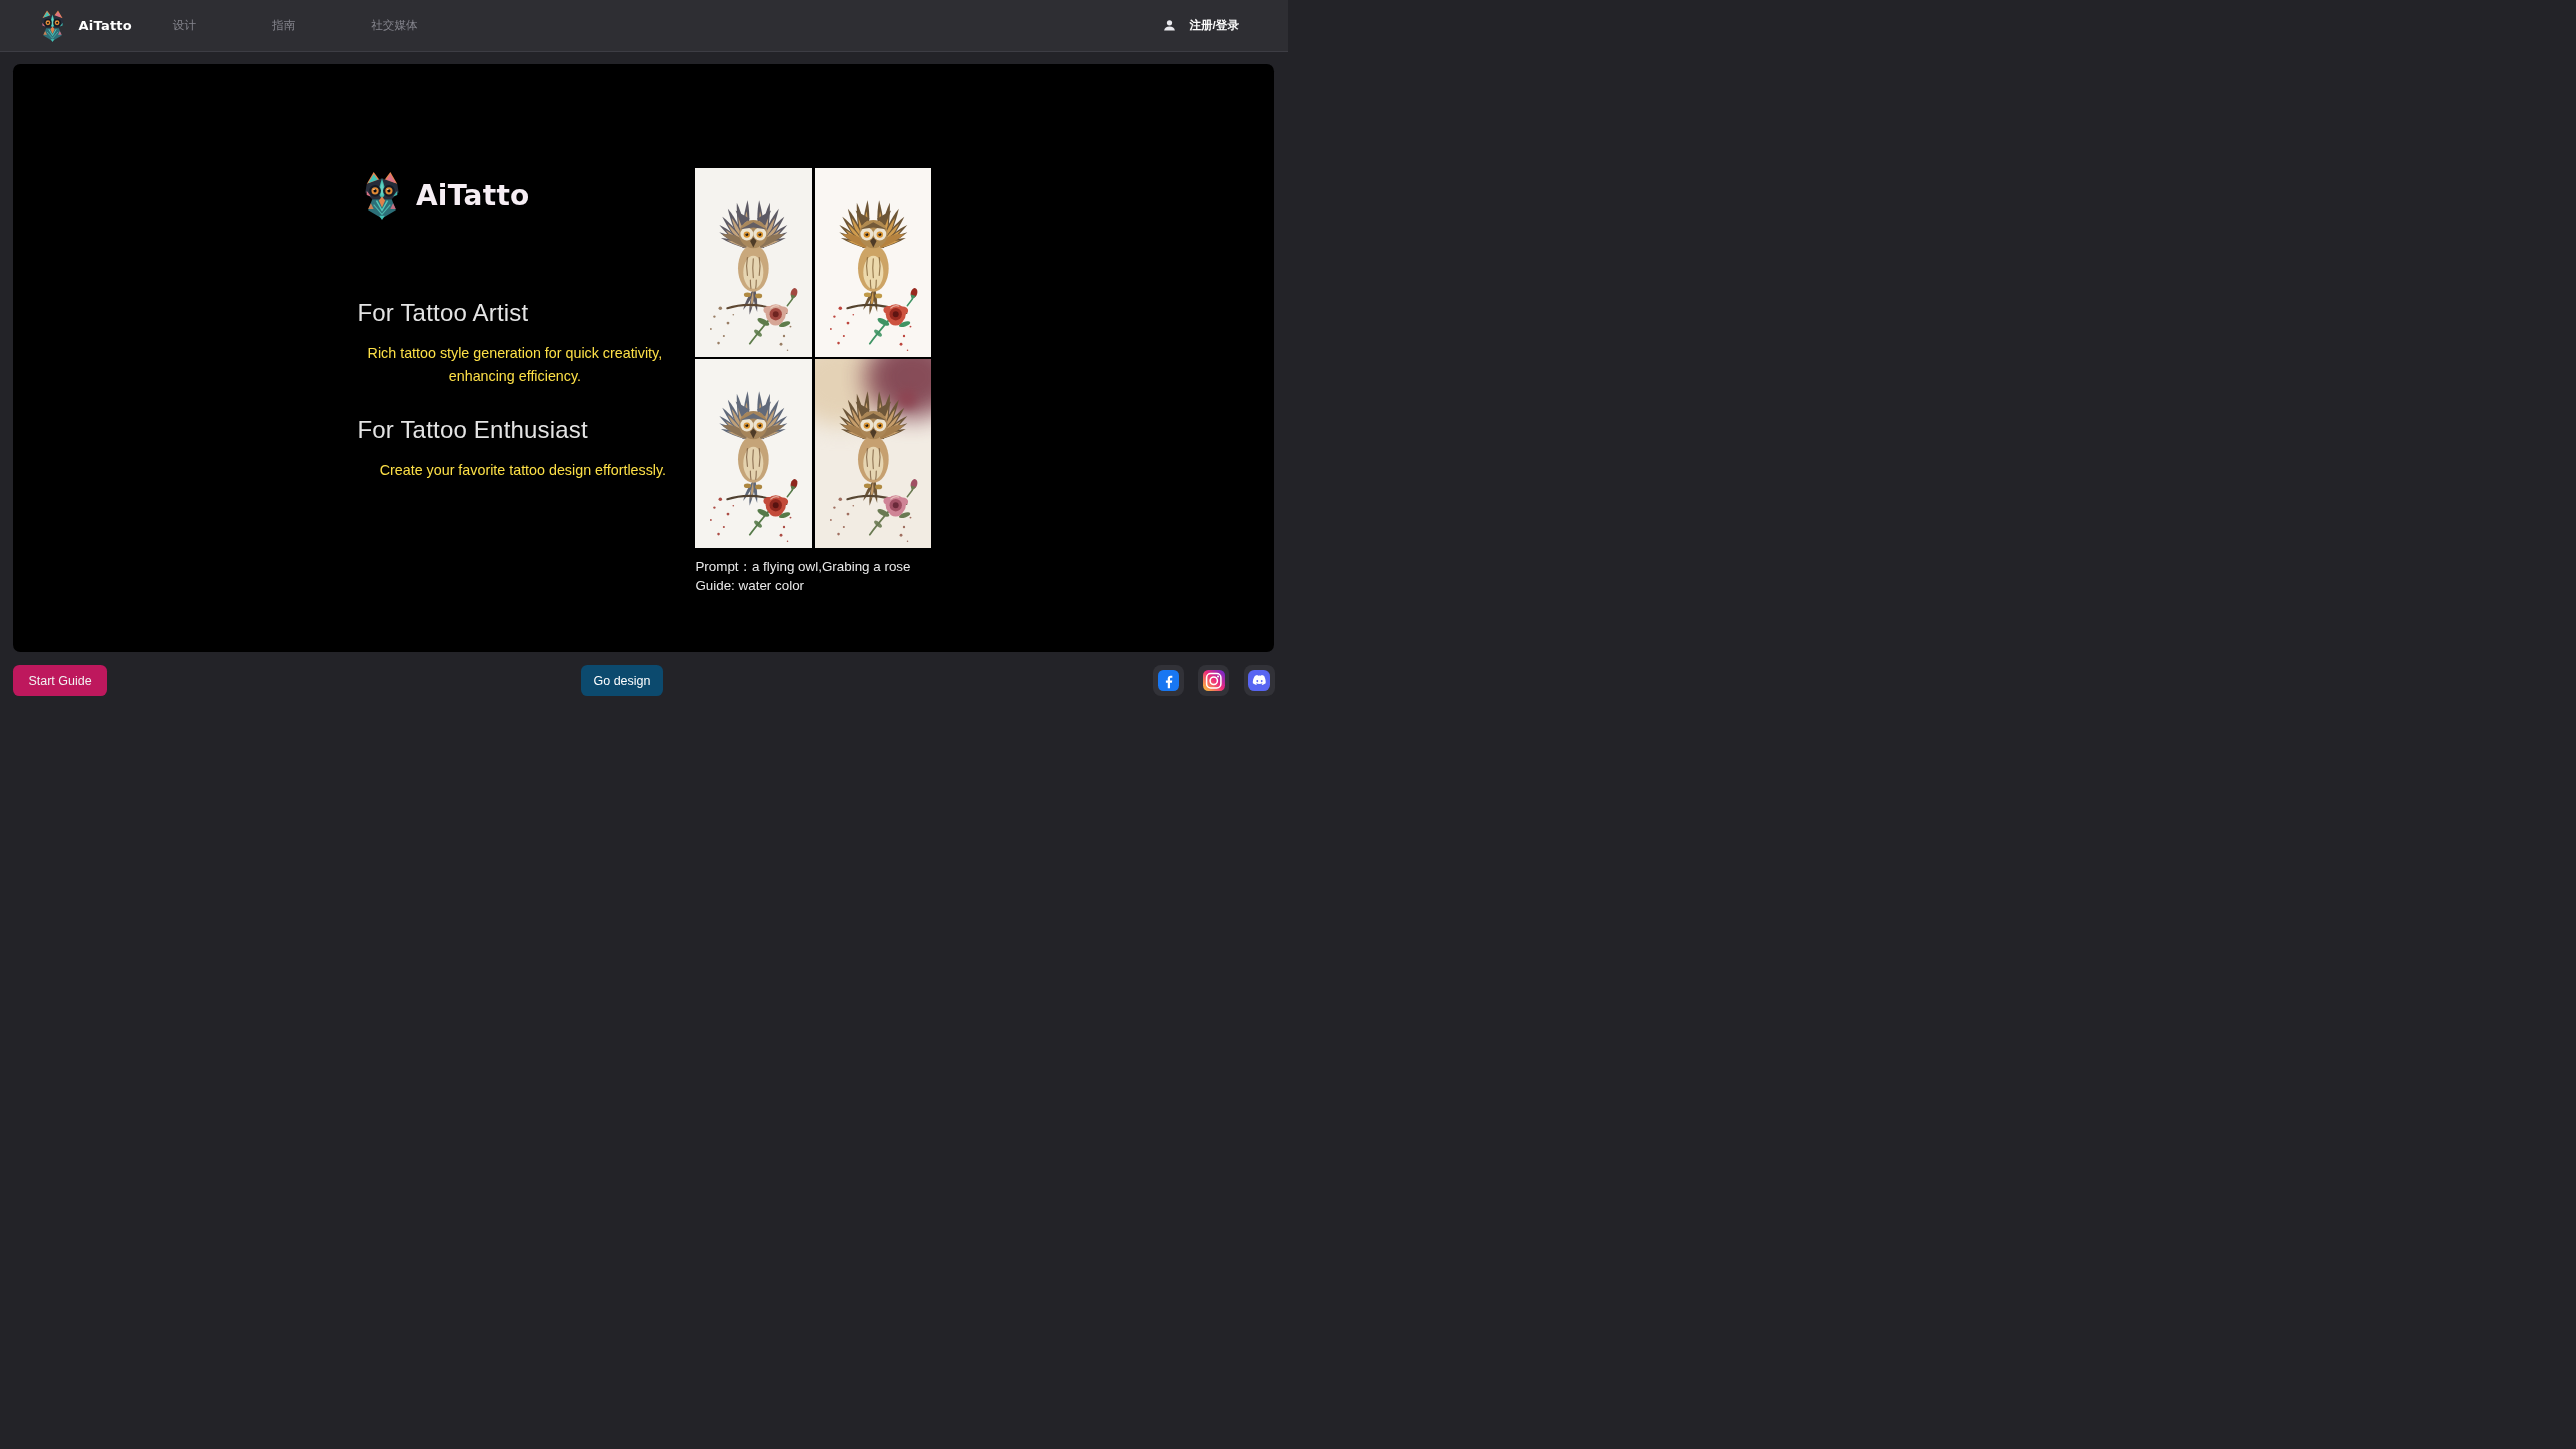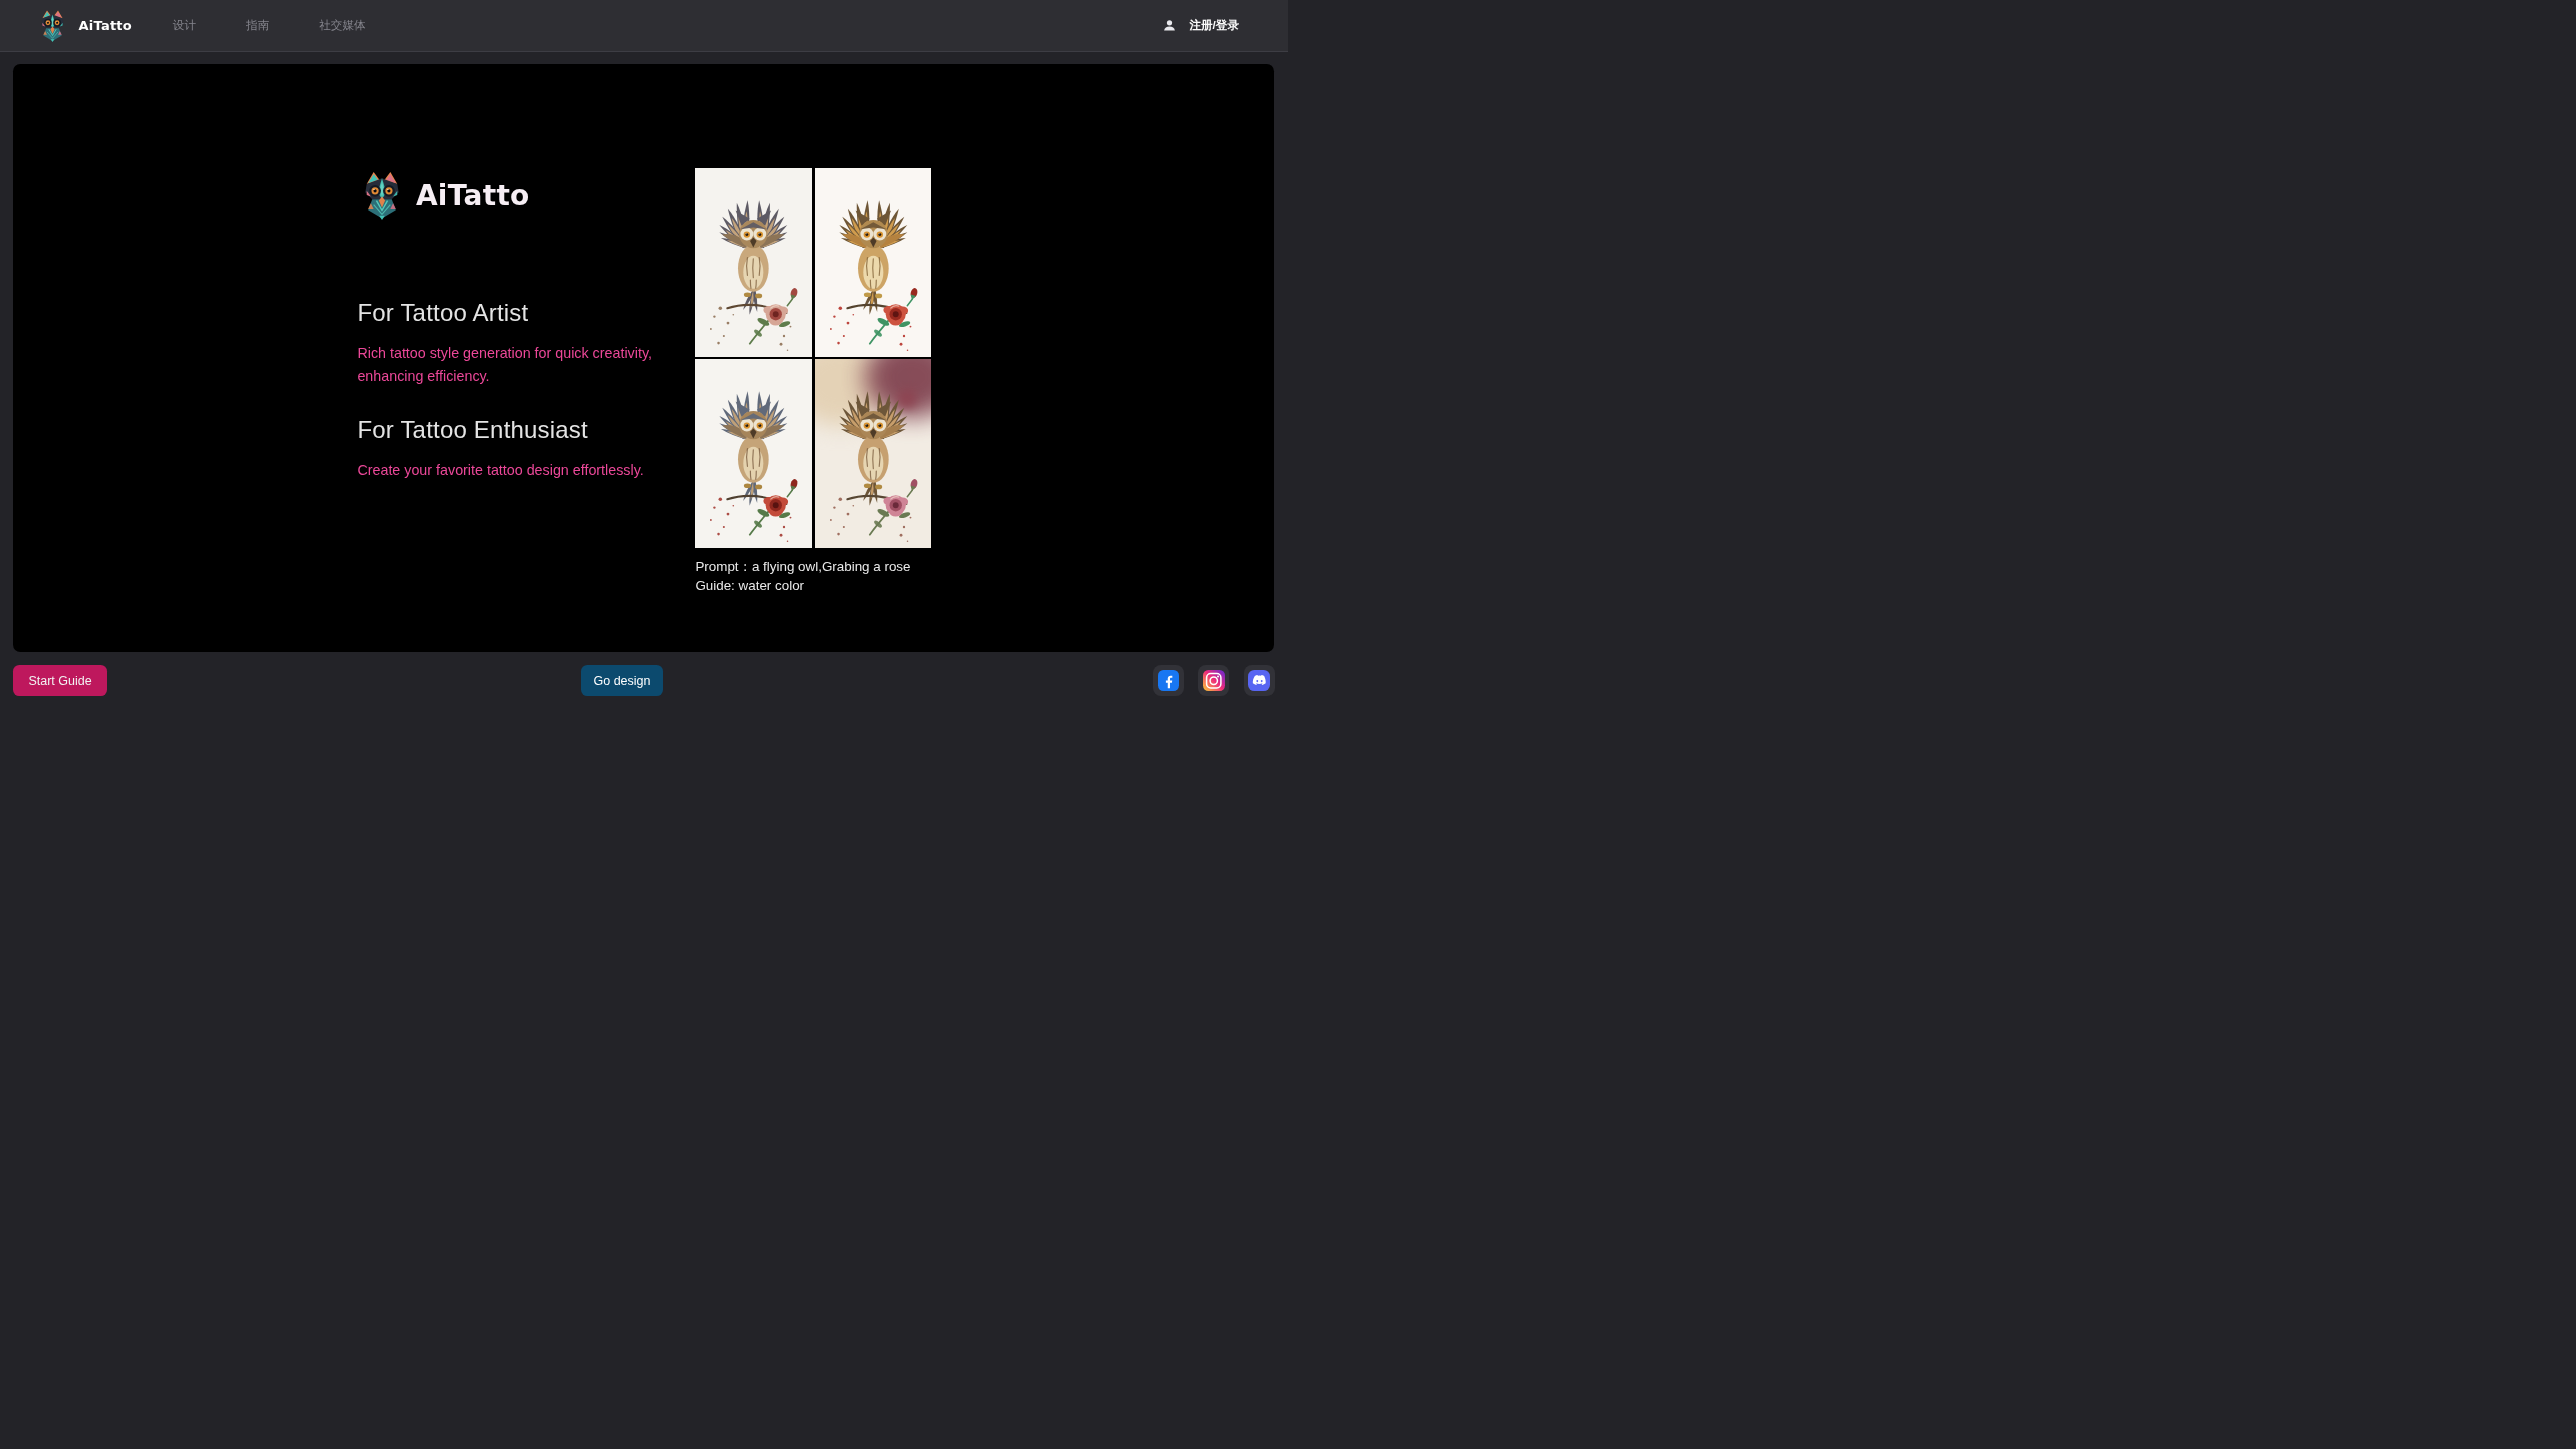--- a/index.html
+++ b/index.html
@@ -15,7 +15,7 @@
   .brand-owl { width:29px; height:33px; }
   .brand-text { font-family:"DejaVu Sans",sans-serif; font-size:13px; font-weight:bold;
                 color:#ffffff; letter-spacing:0.2px; }
-  .nav-items { display:flex; gap:50px; margin-left:41px; }
+  .nav-items { display:flex; gap:76px; margin-left:41px; }
   .nav-item { font-size:11.6px; color:#85858d; cursor:pointer; text-decoration:none; }
   .nav-right { position:absolute; right:49px; top:0; height:100%;
                display:flex; align-items:center; gap:12px; cursor:pointer; }

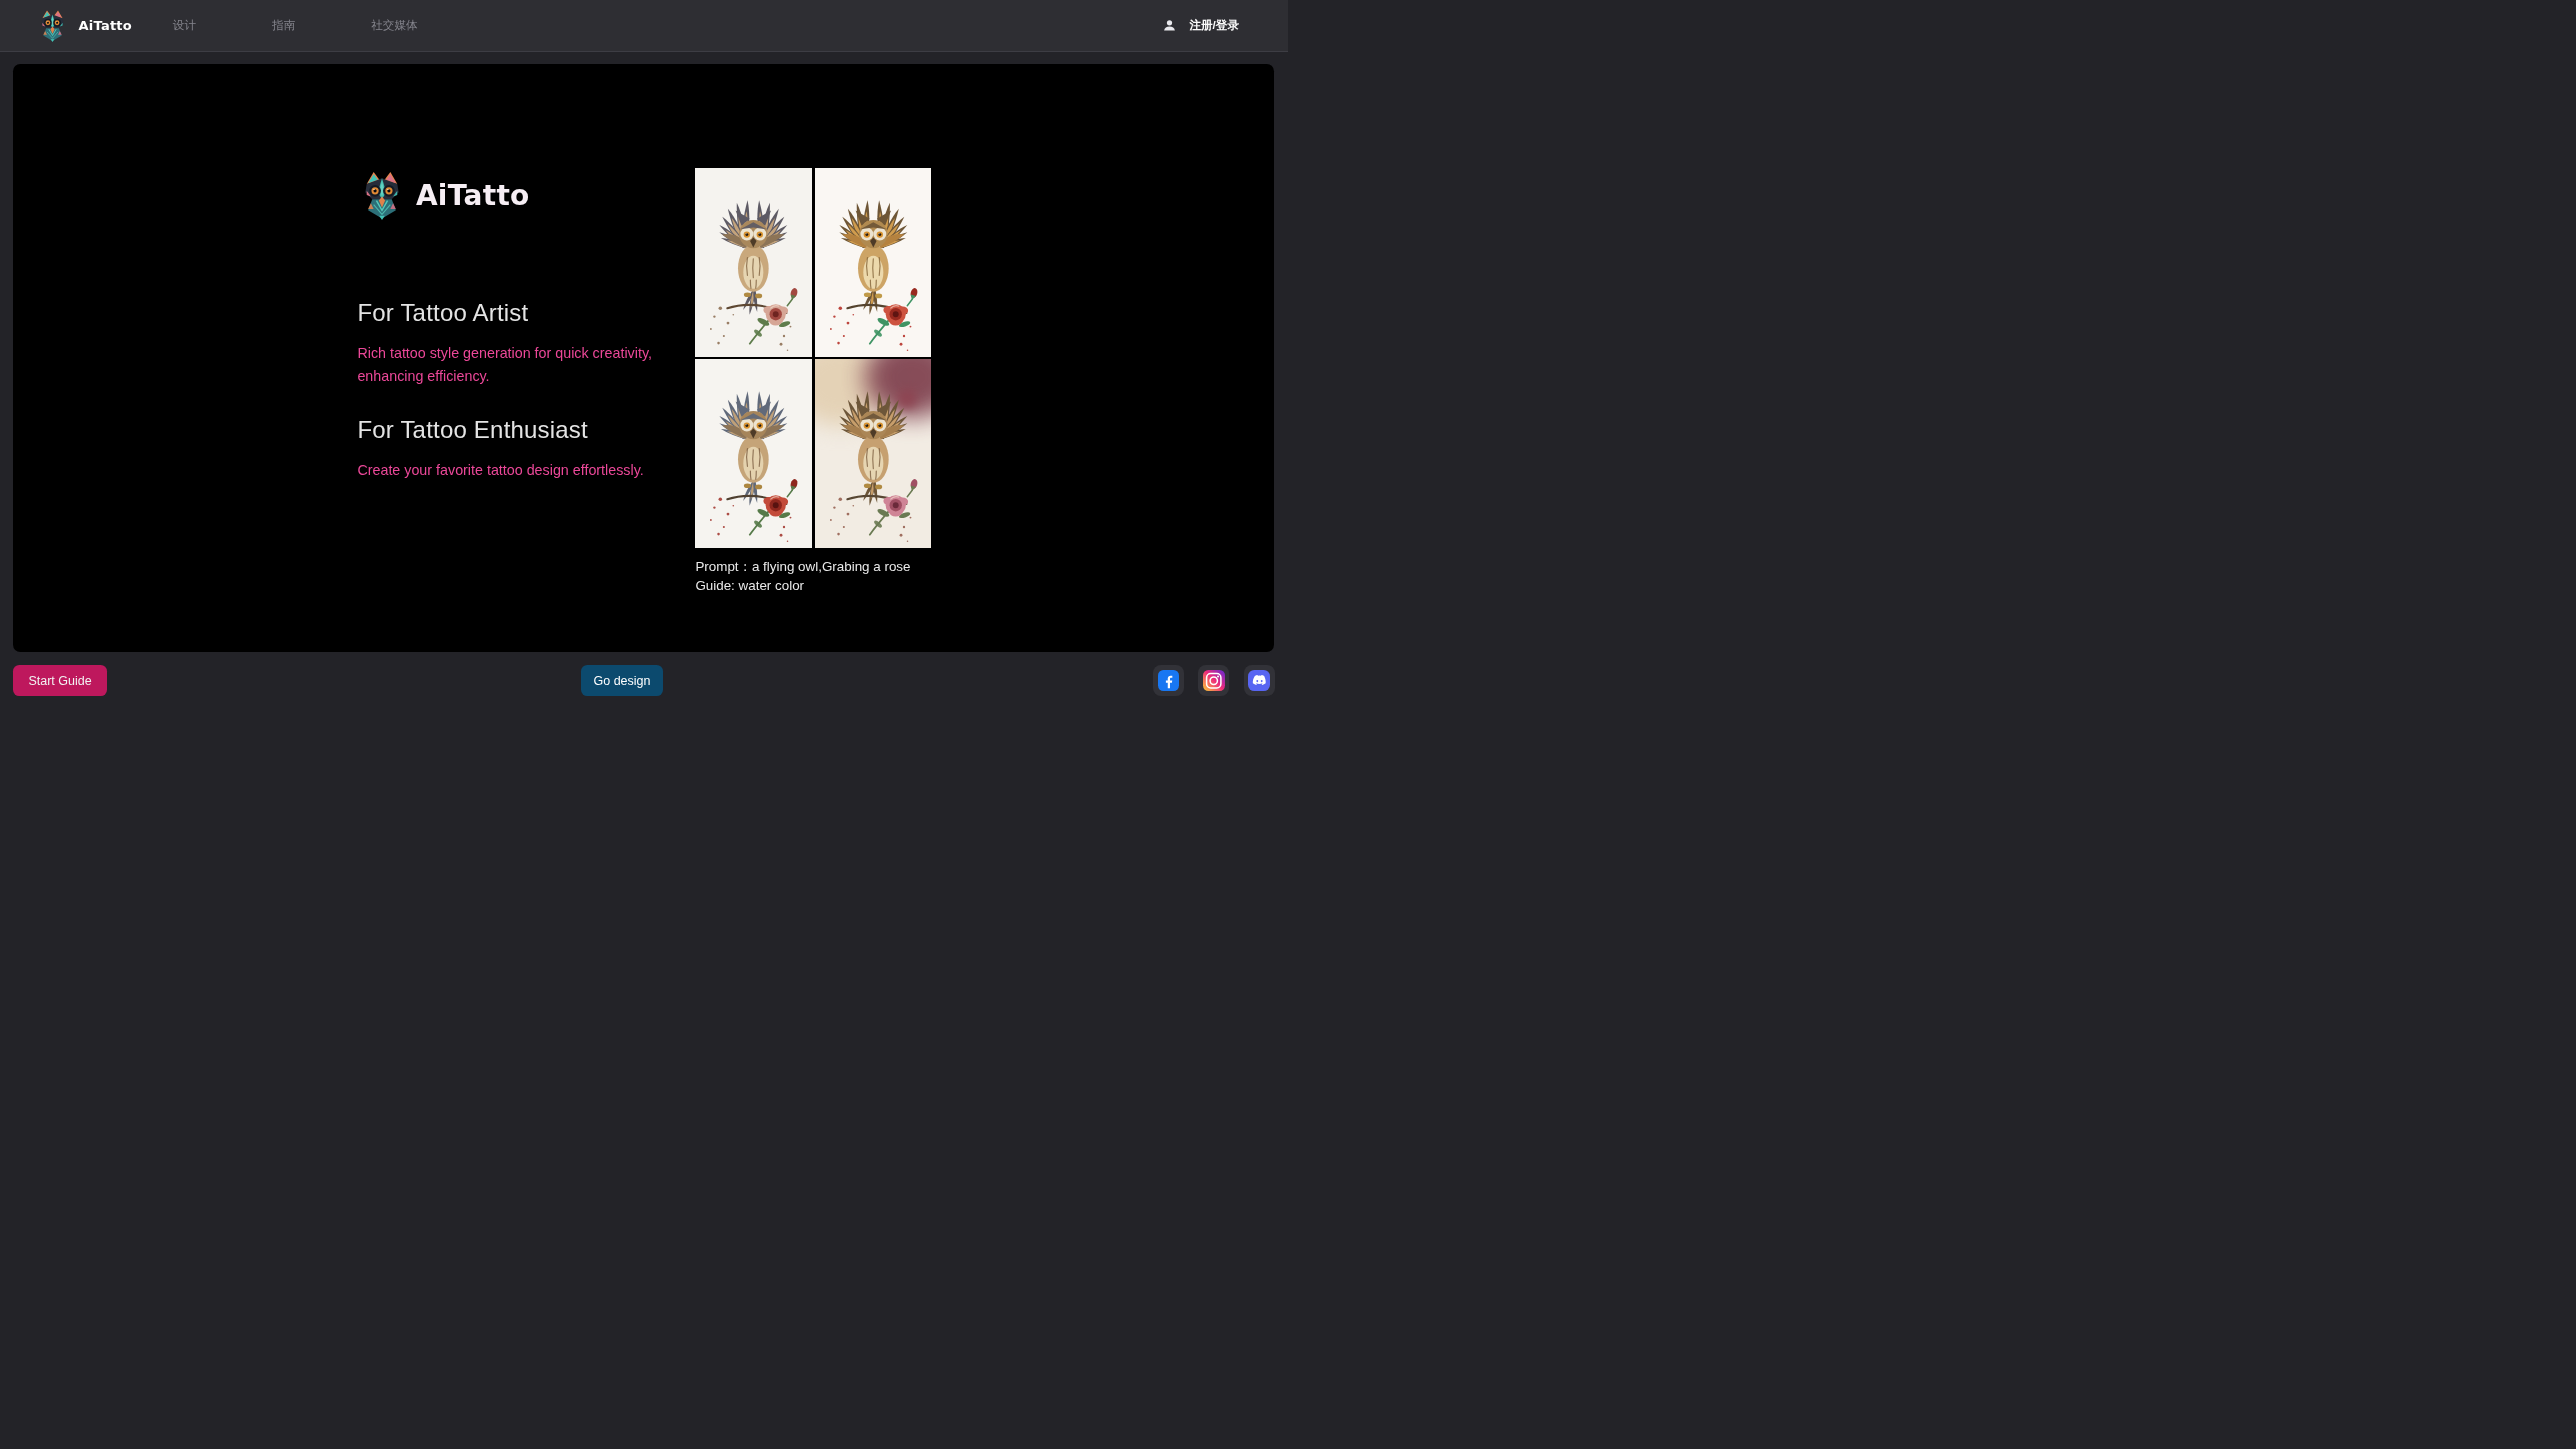--- a/index.html
+++ b/index.html
@@ -31,7 +31,7 @@
                      color:#f6eef4; letter-spacing:0.3px; }
   .feature { position:absolute; }
   .feature h2 { margin:0 0 15px 0; font-size:24px; font-weight:400; color:#e4e4e4; letter-spacing:0.2px; }
-  .feature p { margin:0; font-size:14.3px; line-height:1.63; color:#ec4899; }
+  .feature p { margin:0; font-size:14.3px; line-height:1.63; color:#fde047;text-align:center; }
   .f1 { left:344px; top:212px; width:315px;margin-top:23px; }
   .f2 { left:344px; top:352px; width:331px; }
 

